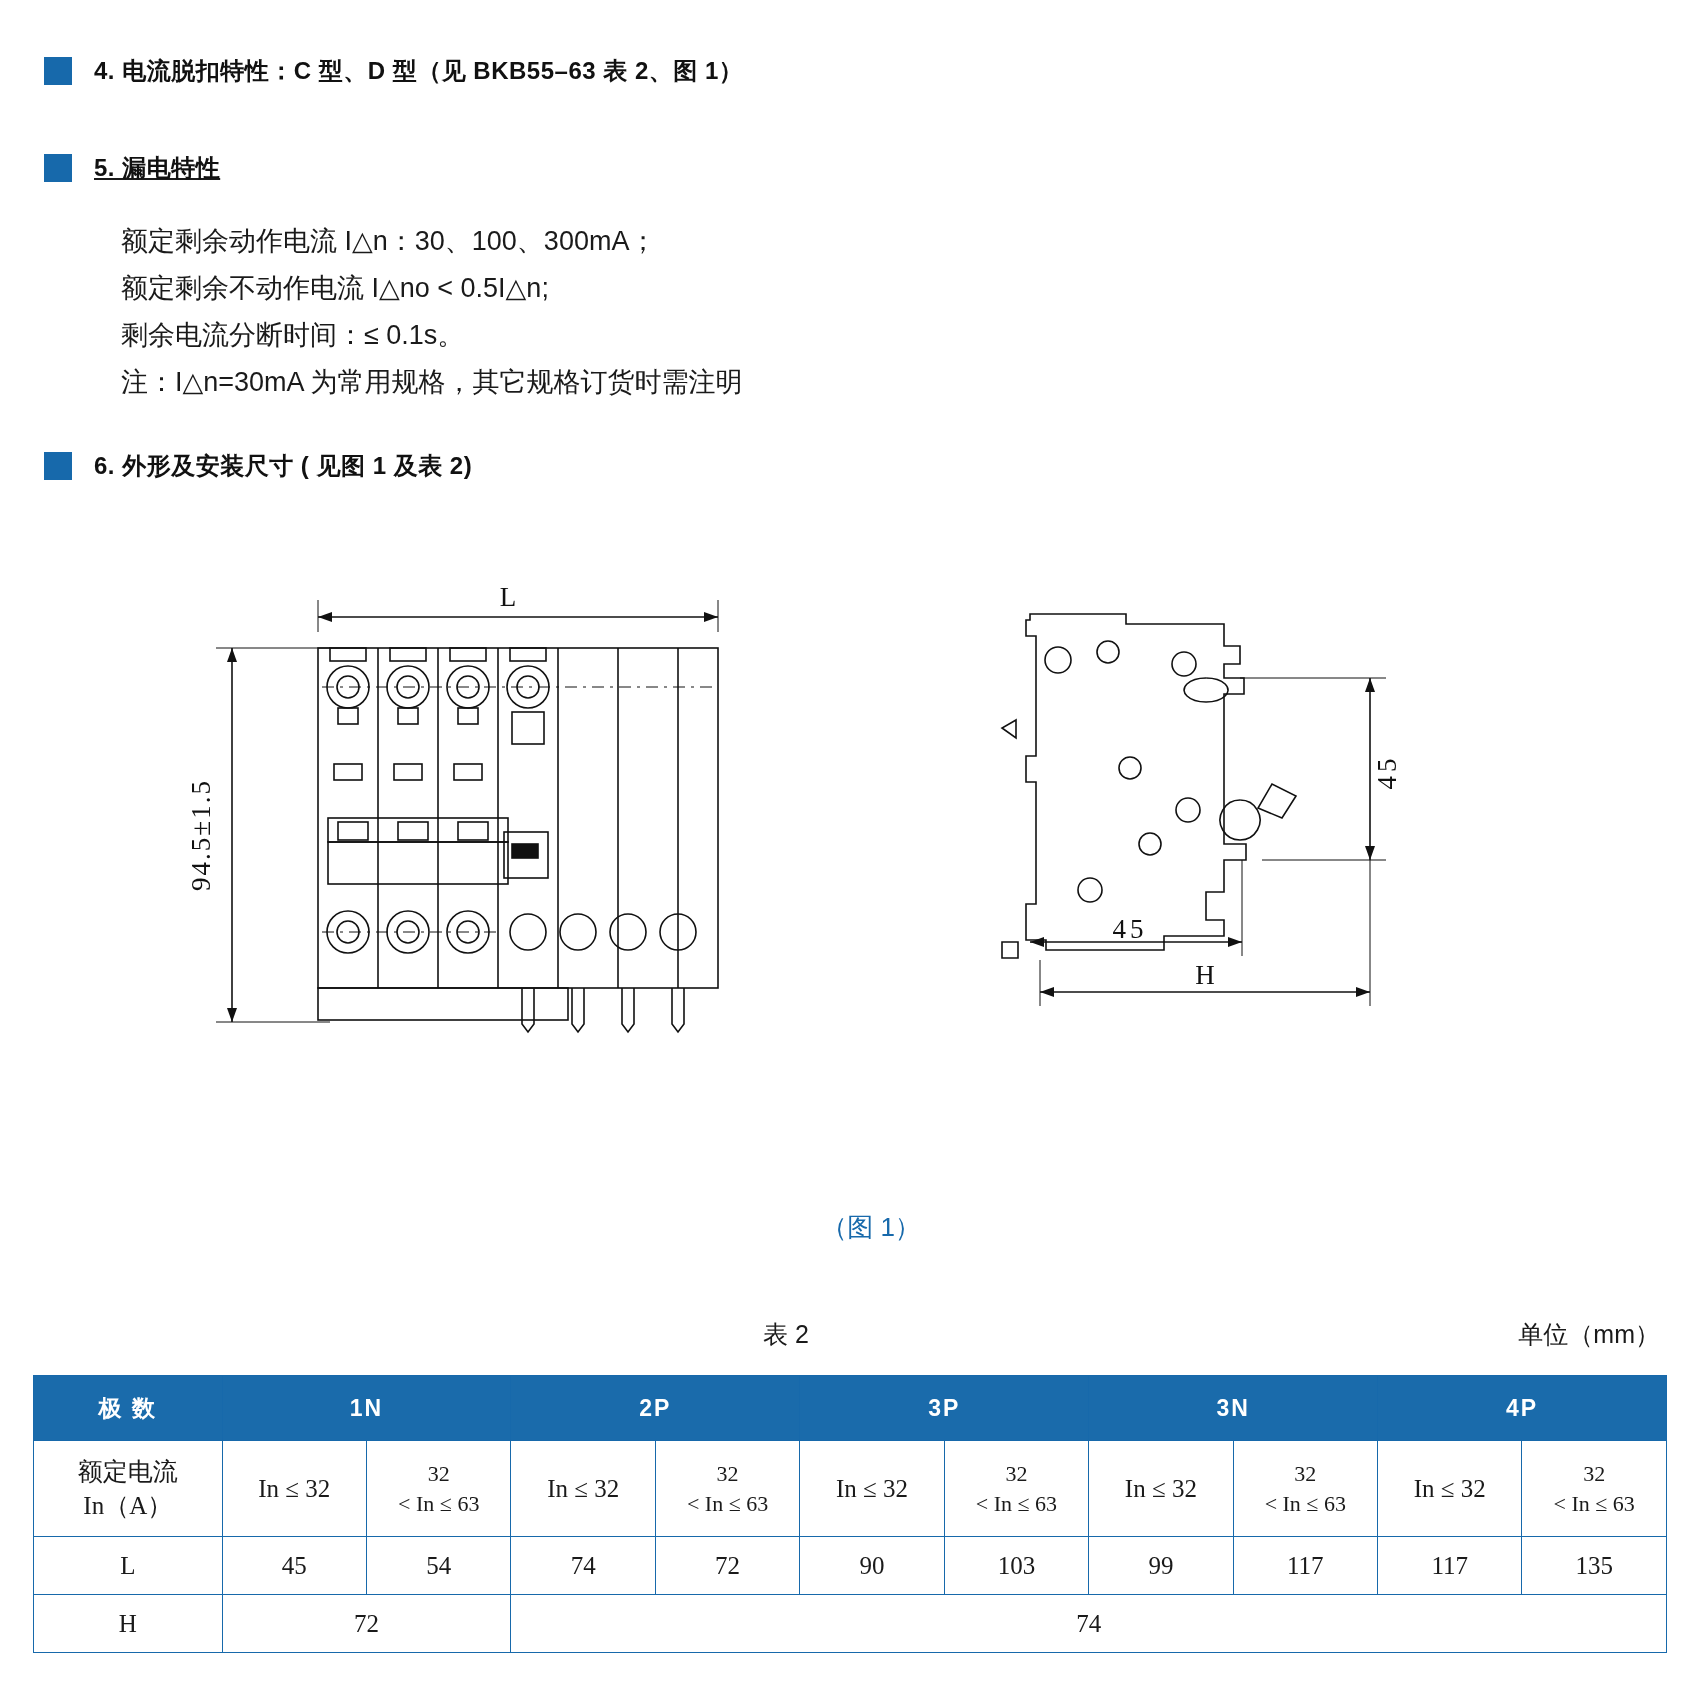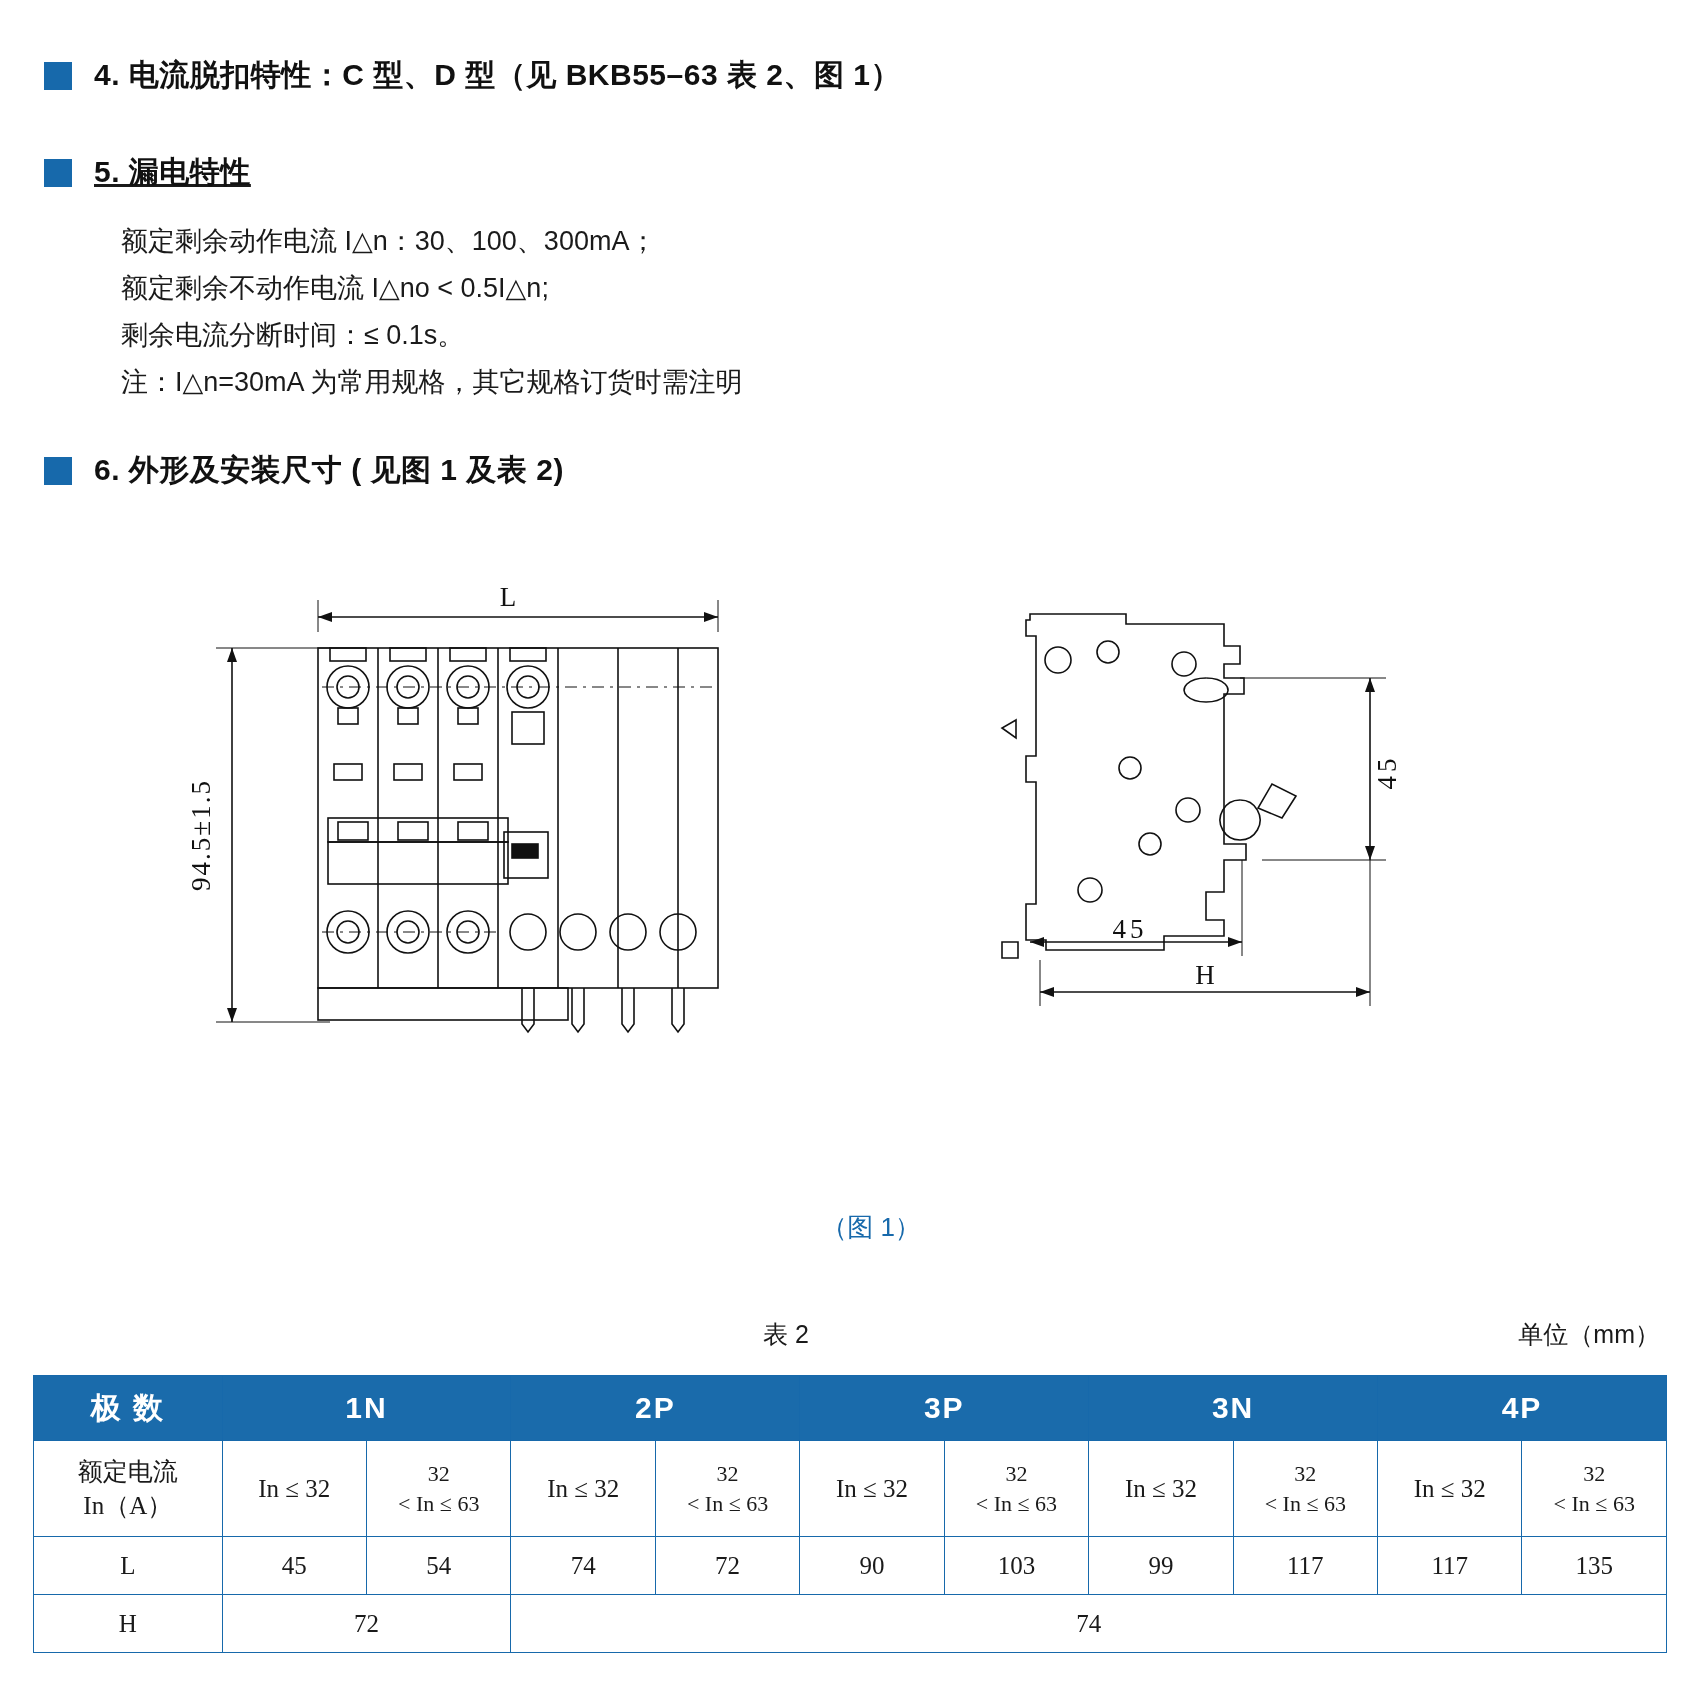--- a/index.html
+++ b/index.html
@@ -35,7 +35,7 @@
     flex: 0 0 auto;
   }
   .section-title {
-    font-size: 30px;
+    font-size: 24px;
     font-weight: bold;
     letter-spacing: 0.5px;
     color: #111;

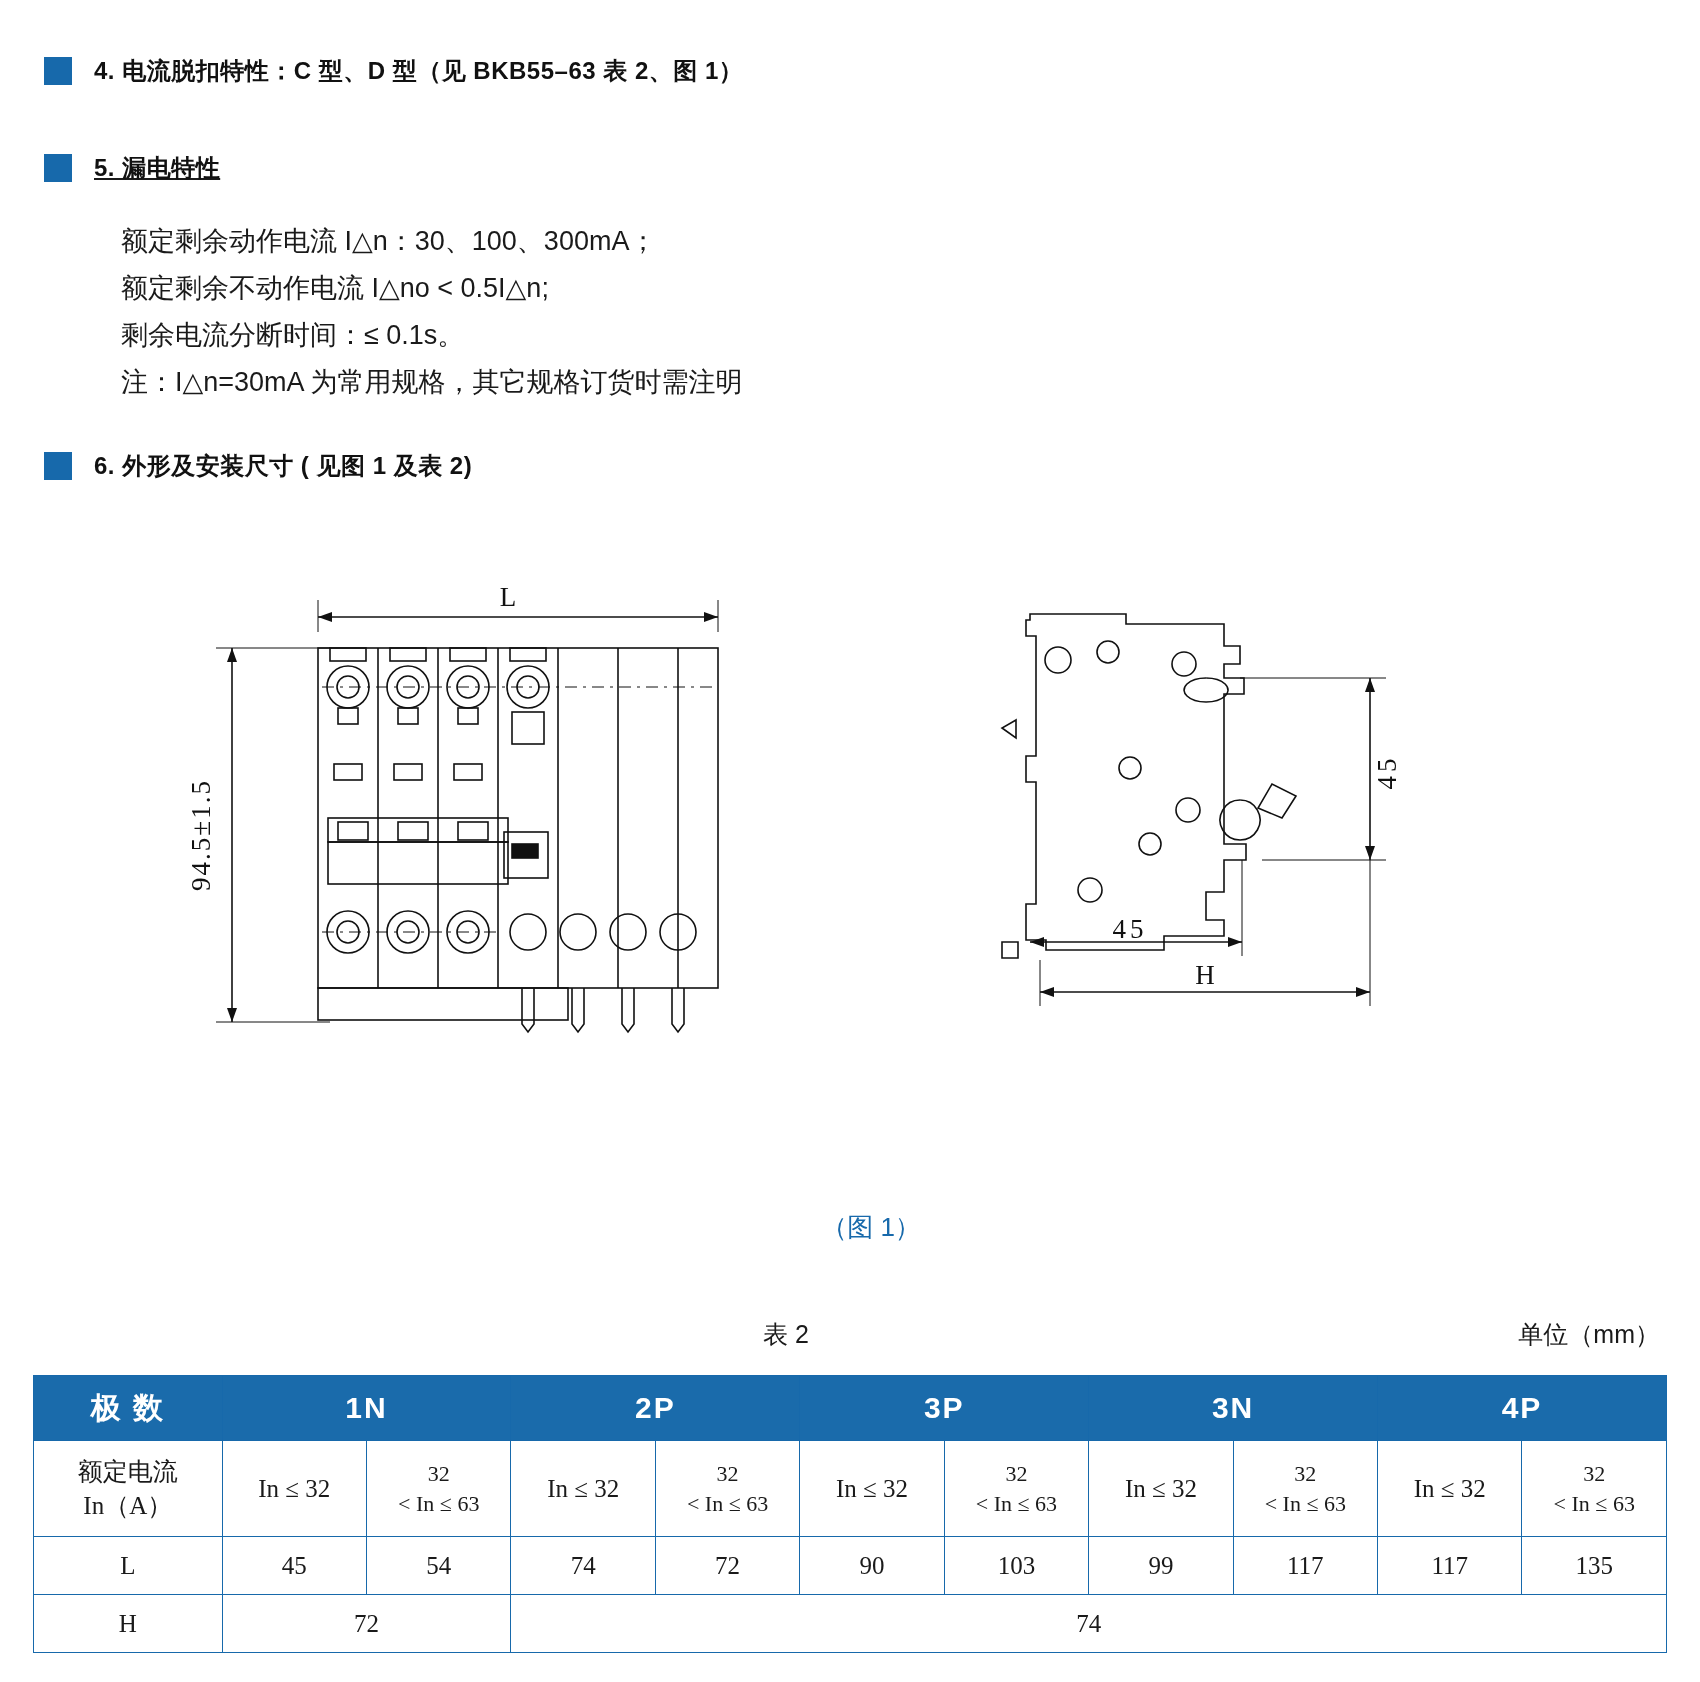--- a/index.html
+++ b/index.html
@@ -107,7 +107,7 @@
     color: #ffffff;
     font-weight: bold;
     height: 62px;
-    font-size: 30px;
+    font-size: 23px;
     font-family: "Liberation Sans", sans-serif;
     letter-spacing: 2px;
   }

